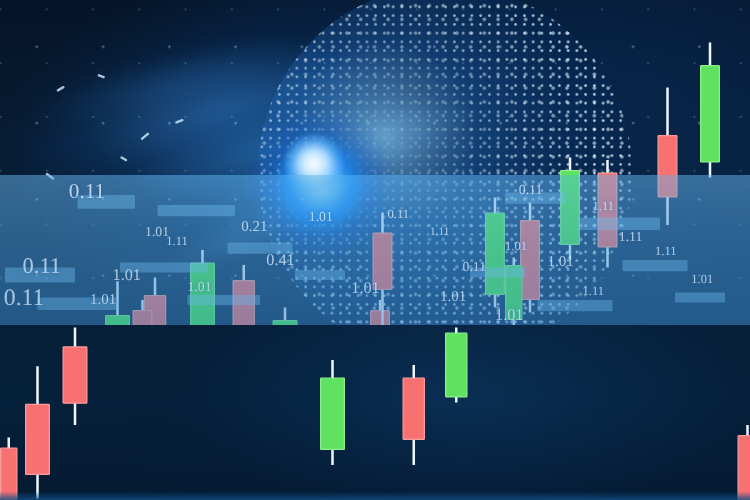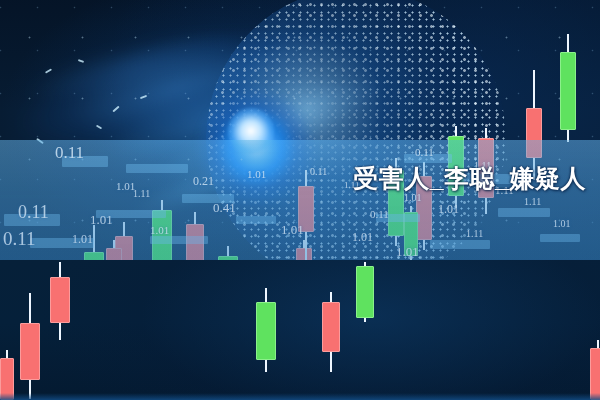--- a/index.html
+++ b/index.html
@@ -365,7 +365,6 @@
   <div class="bottom-edge"></div>
 
   <div class="headline">
-    <span class="l2">受害人_李聪_嫌疑人</span>
   </div>
 
 </div>

